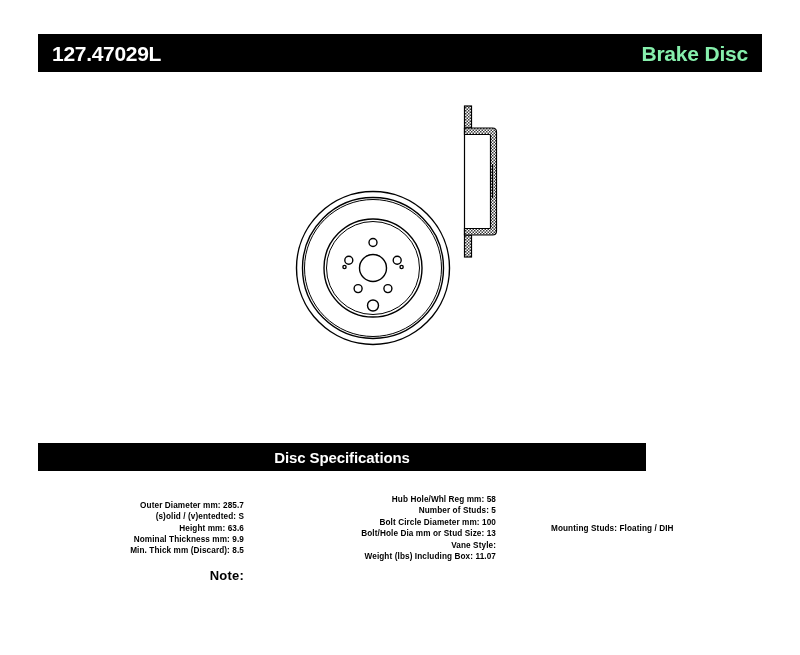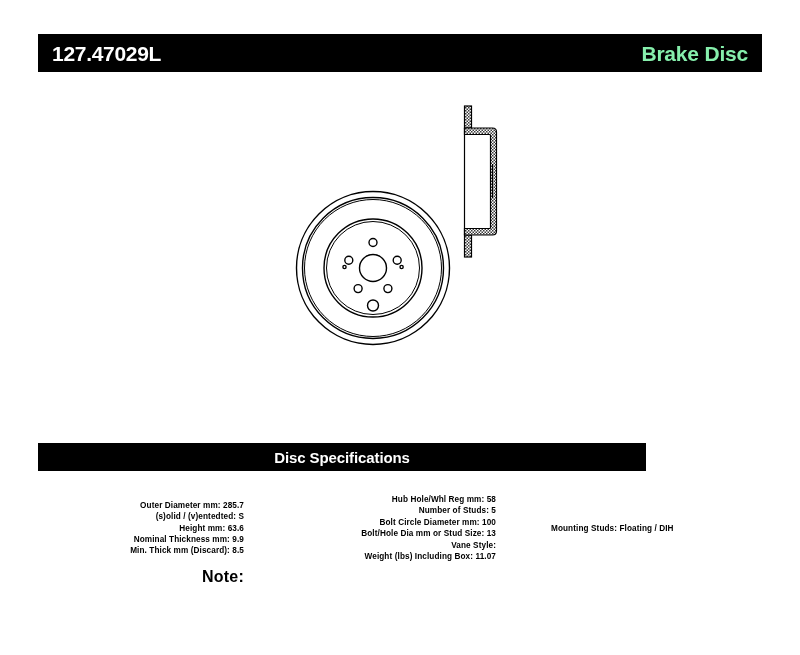--- a/index.html
+++ b/index.html
@@ -124,7 +124,7 @@
     text-align: right;
     padding-right: 22px;
     box-sizing: border-box;
-    font-size: 16px;
+    font-size: 13px;
     font-weight: bold;
     letter-spacing: 0.2px;
   }

